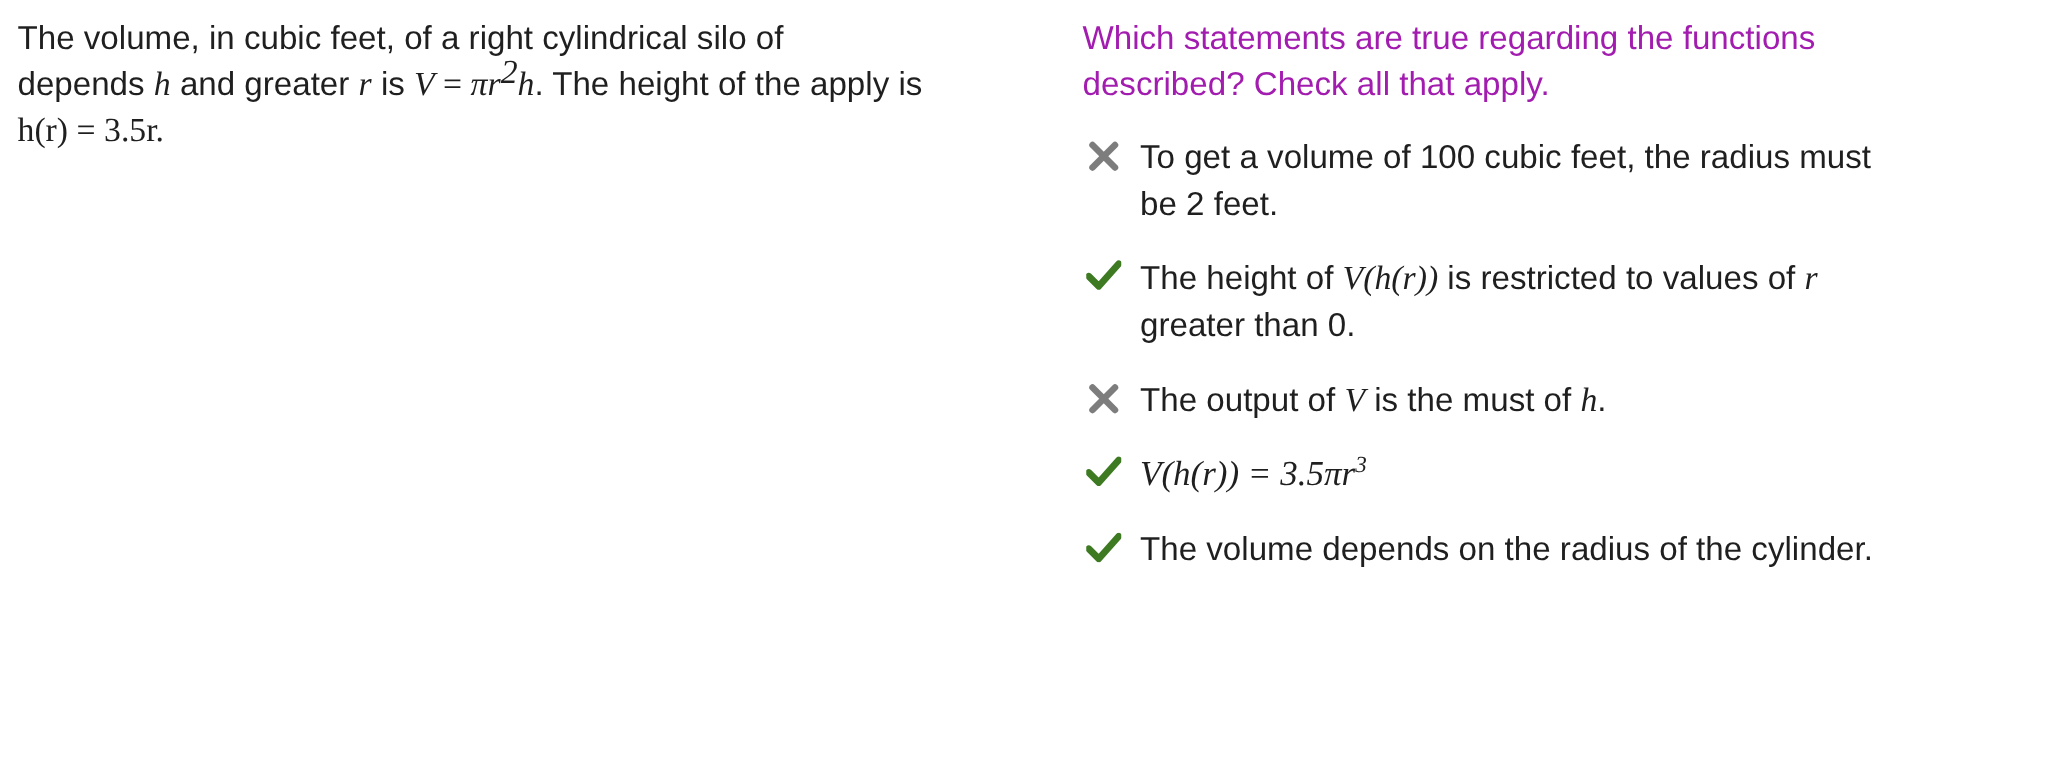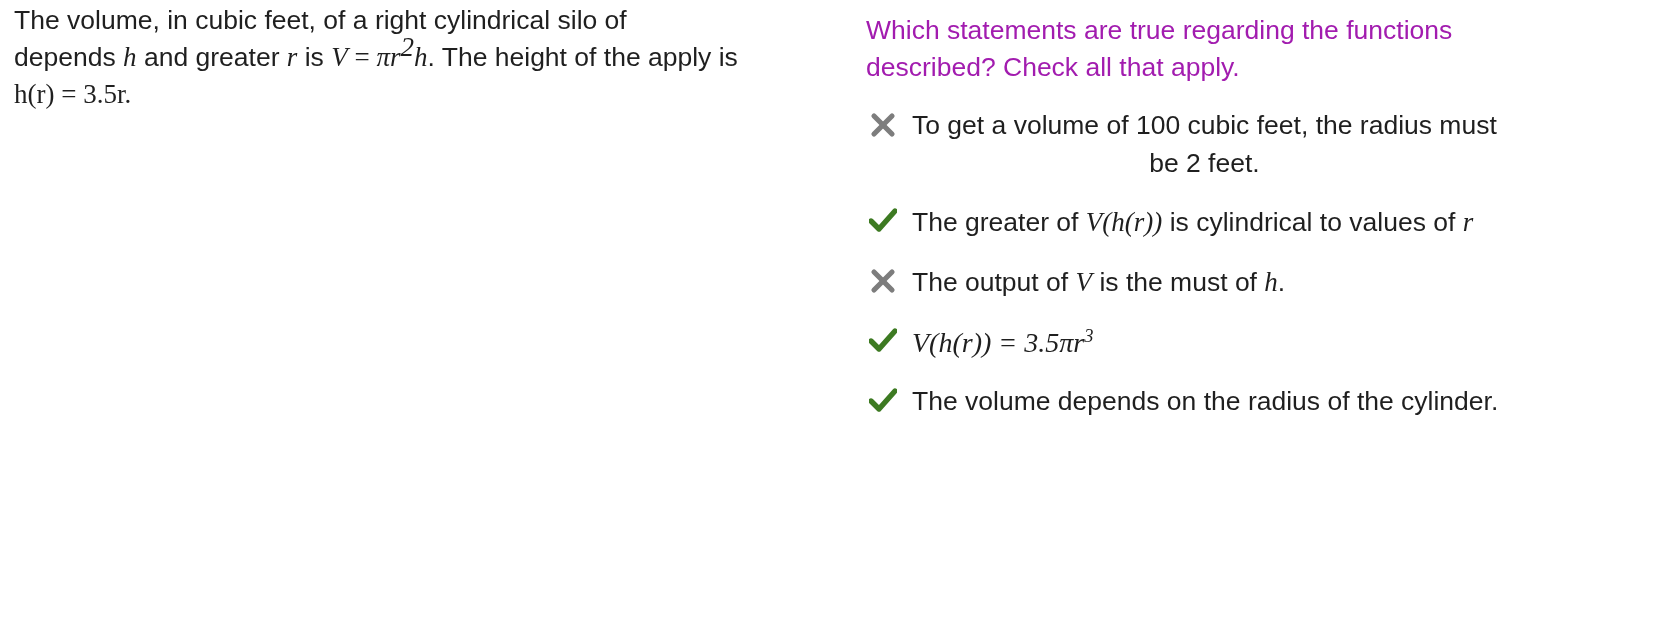--- a/index.html
+++ b/index.html
@@ -23,7 +23,7 @@
   .col-left {
     position: absolute;
     left: 14px;
-    top: 2px;
+    top: 12px;
     width: 810px;
   }
   .col-right {

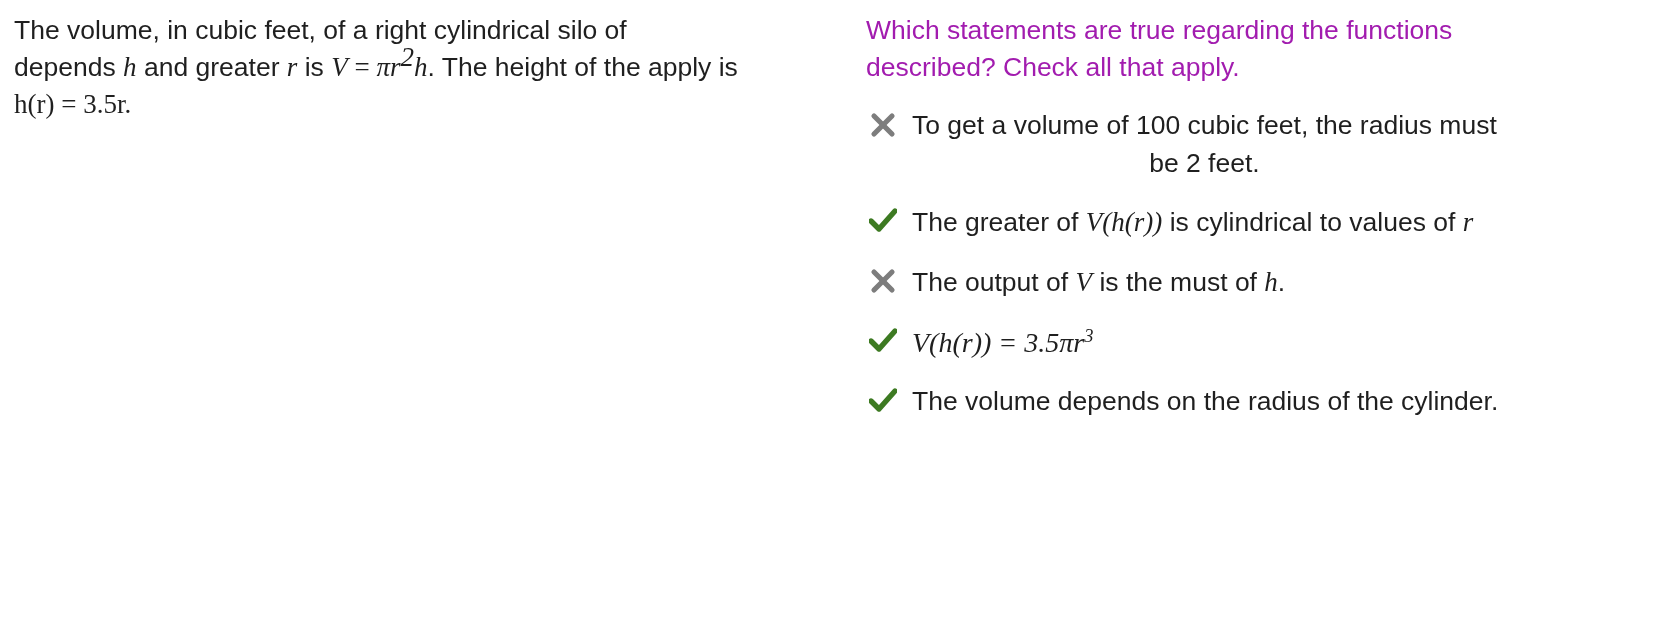--- a/index.html
+++ b/index.html
@@ -85,7 +85,6 @@
     font-size: 26.5px;
     line-height: 1.42;
     color: #1f1f1f;
-    text-align: center;
   }
   .option-text.math {
     font-family: "Liberation Serif", serif;

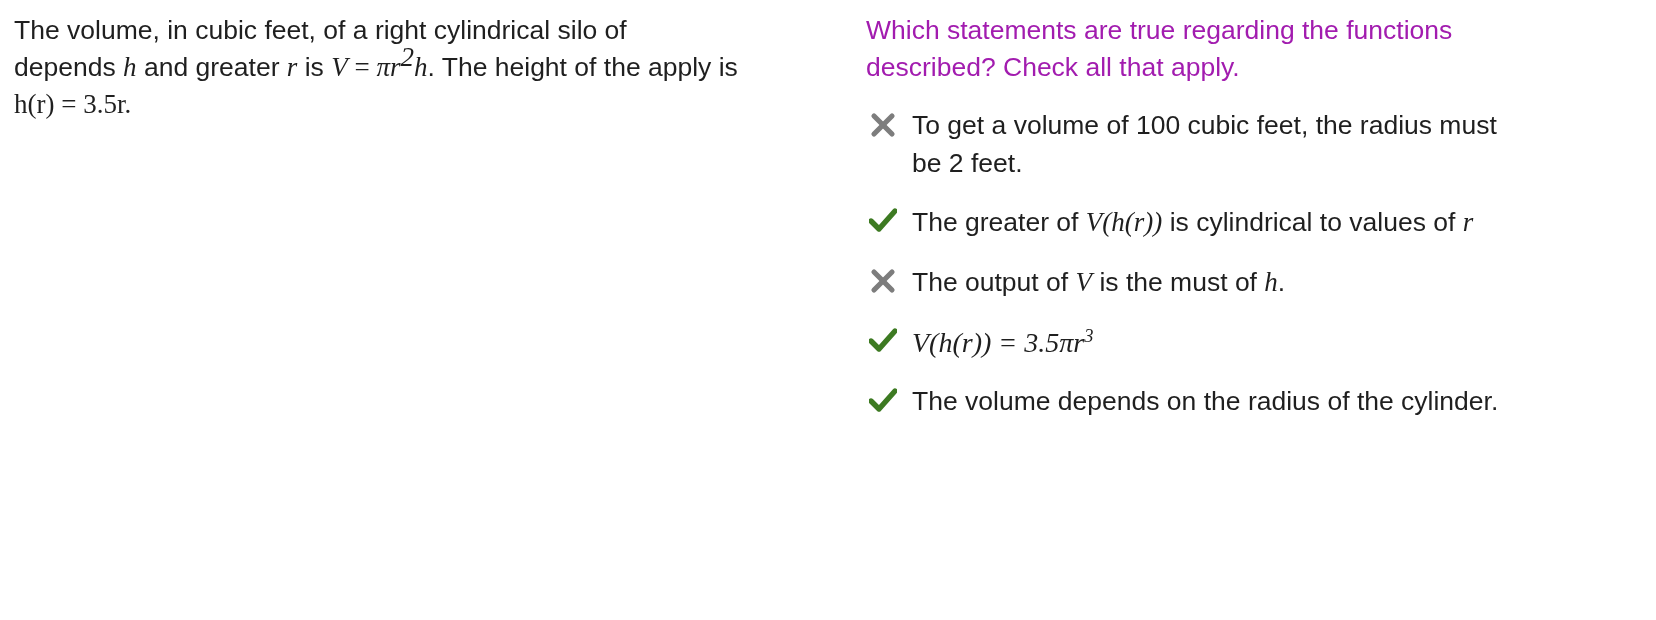--- a/index.html
+++ b/index.html
@@ -135,7 +135,7 @@
           </svg>
         </span>
         <span class="option-text">
-          <span>The greater of </span><span class="mi">V(h(r))</span><span> is cylindrical to values of </span><span class="mi">r</span><br>
+          <span>The height of </span><span class="mi">V(h(r))</span><span> is cylindrical to values of </span><span class="mi">r</span><br>
         </span>
       </div>
 

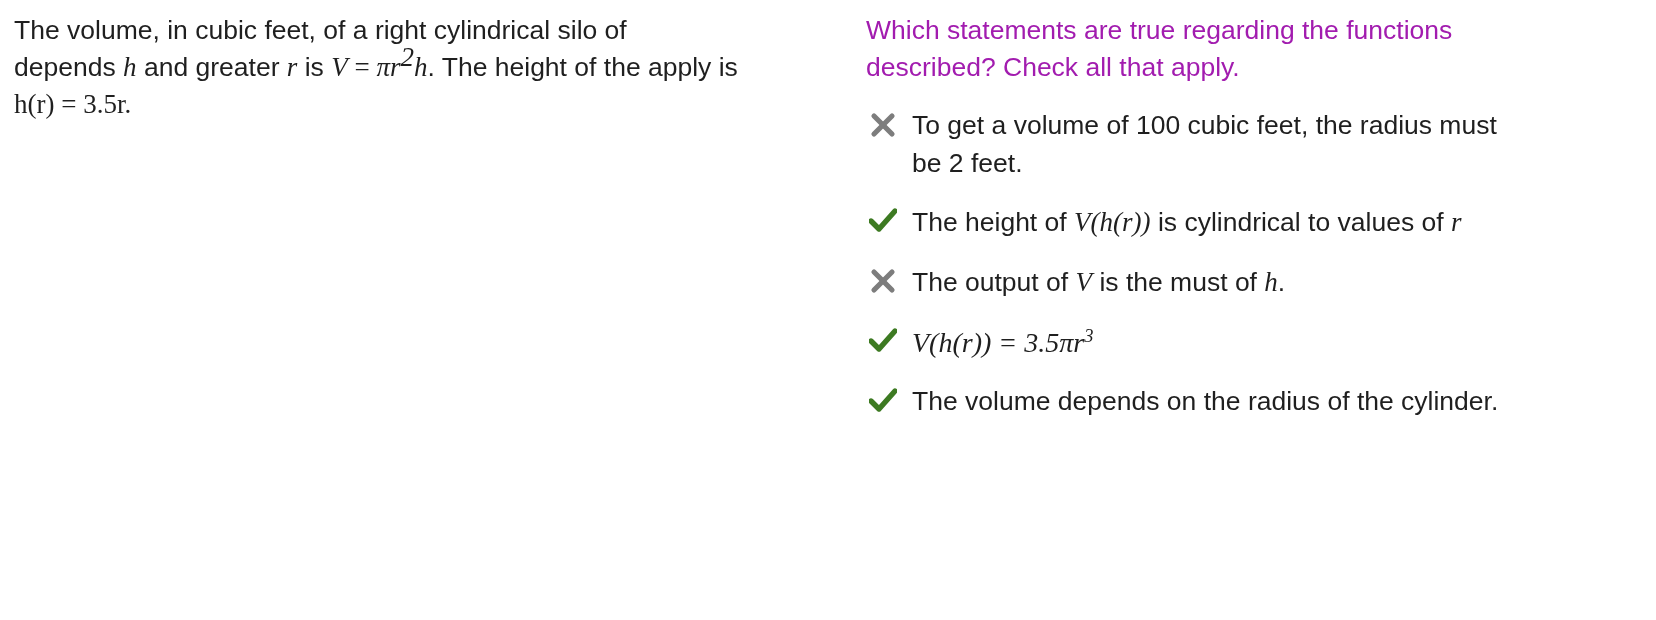--- a/index.html
+++ b/index.html
@@ -135,7 +135,7 @@
           </svg>
         </span>
         <span class="option-text">
-          <span>The height of </span><span class="mi">V(h(r))</span><span> is cylindrical to values of </span><span class="mi">r</span><br>
+          <span>The height of </span><span class="mi">V(h(r))</span><span> is restricted to values of </span><span class="mi">r</span><br>
         </span>
       </div>
 

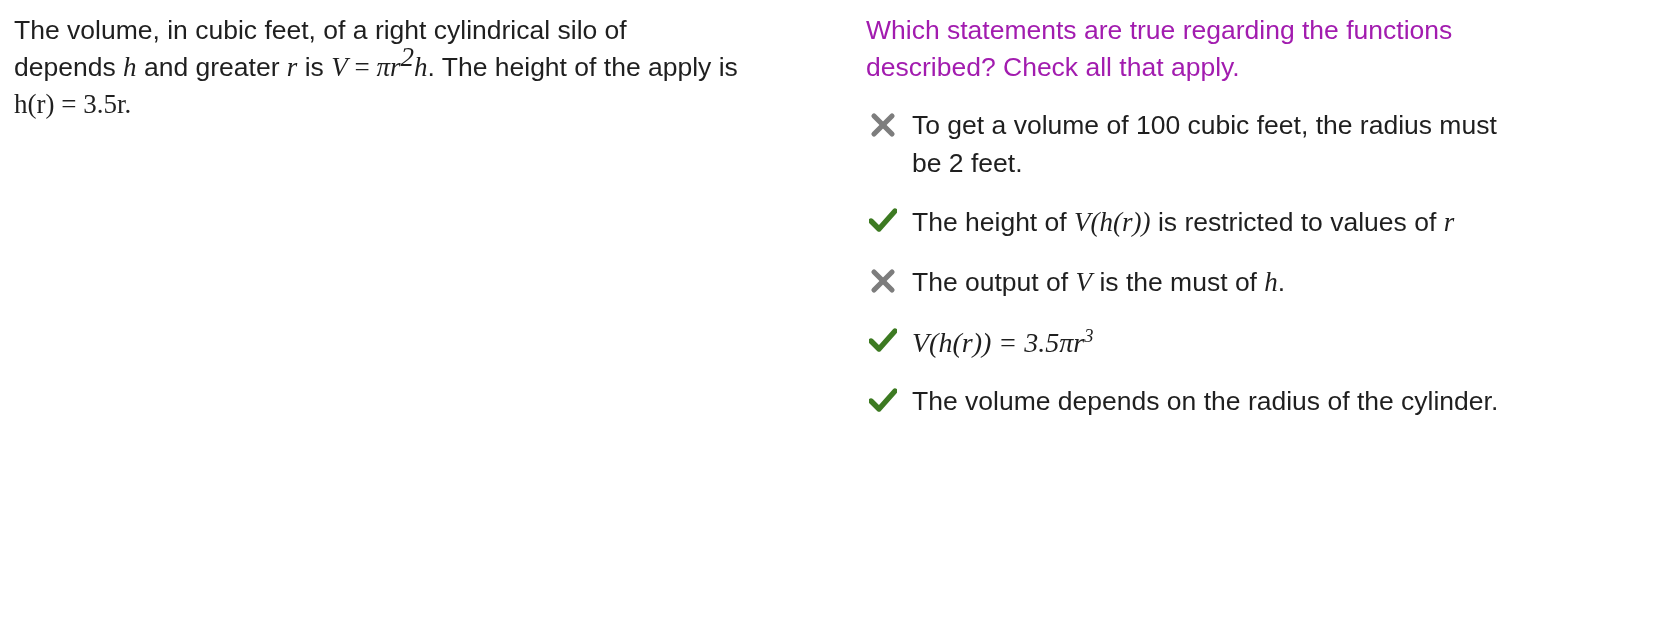--- a/index.html
+++ b/index.html
@@ -136,6 +136,7 @@
         </span>
         <span class="option-text">
           <span>The height of </span><span class="mi">V(h(r))</span><span> is restricted to values of </span><span class="mi">r</span><br>
+          <span>greater than 0.</span>
         </span>
       </div>
 

